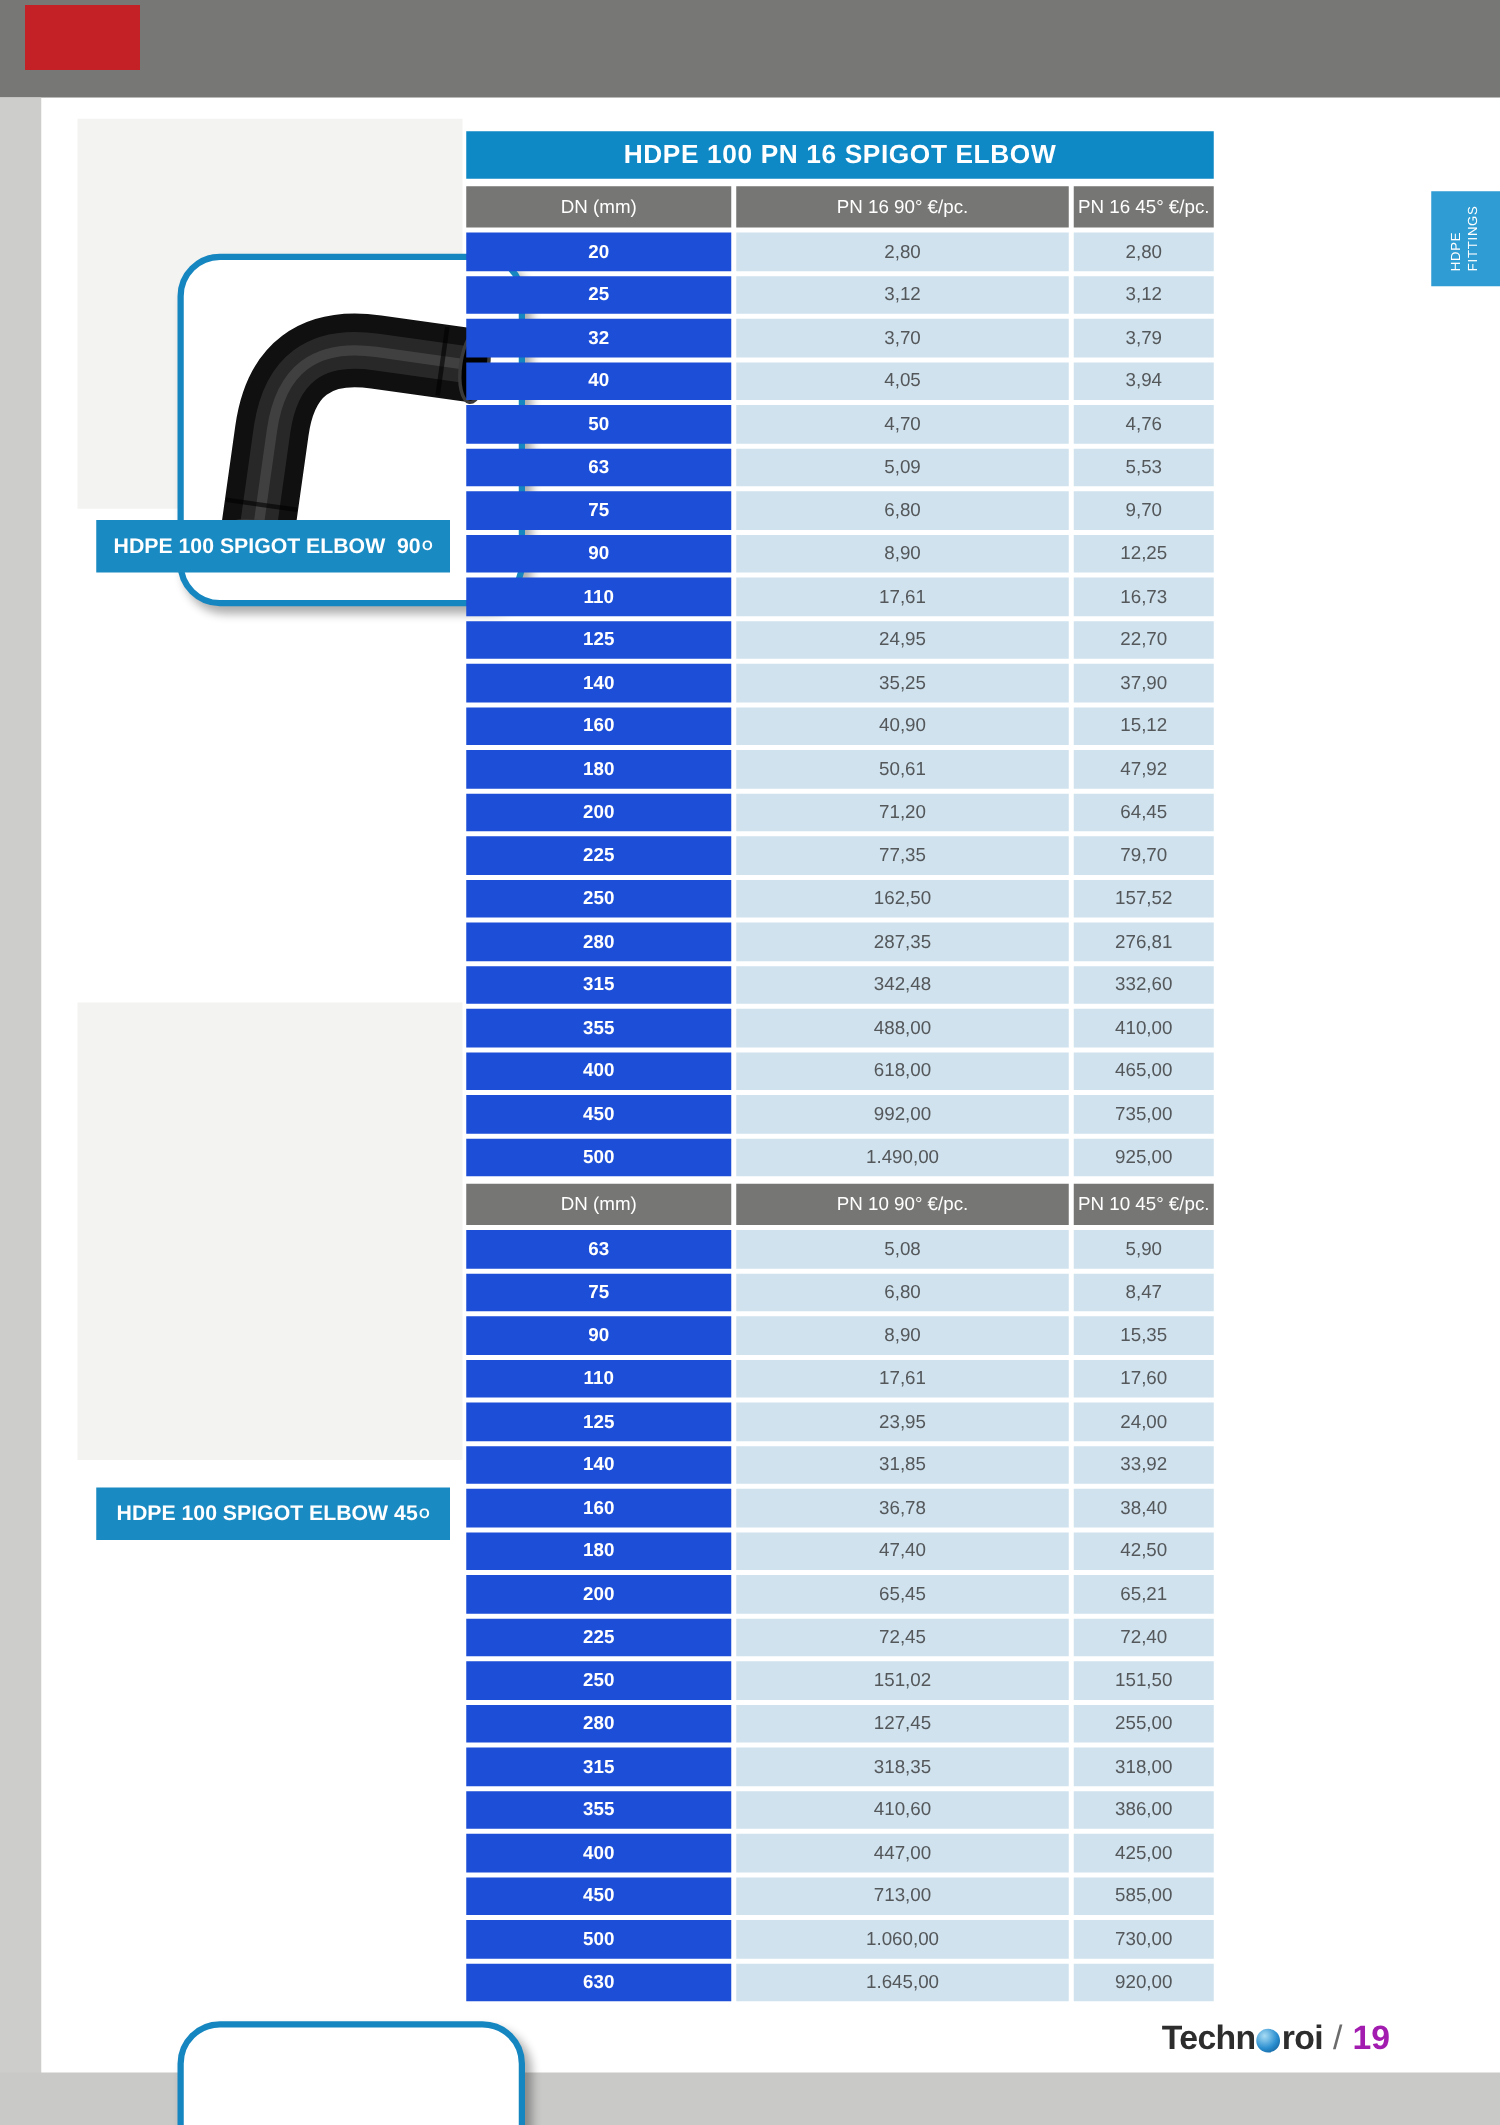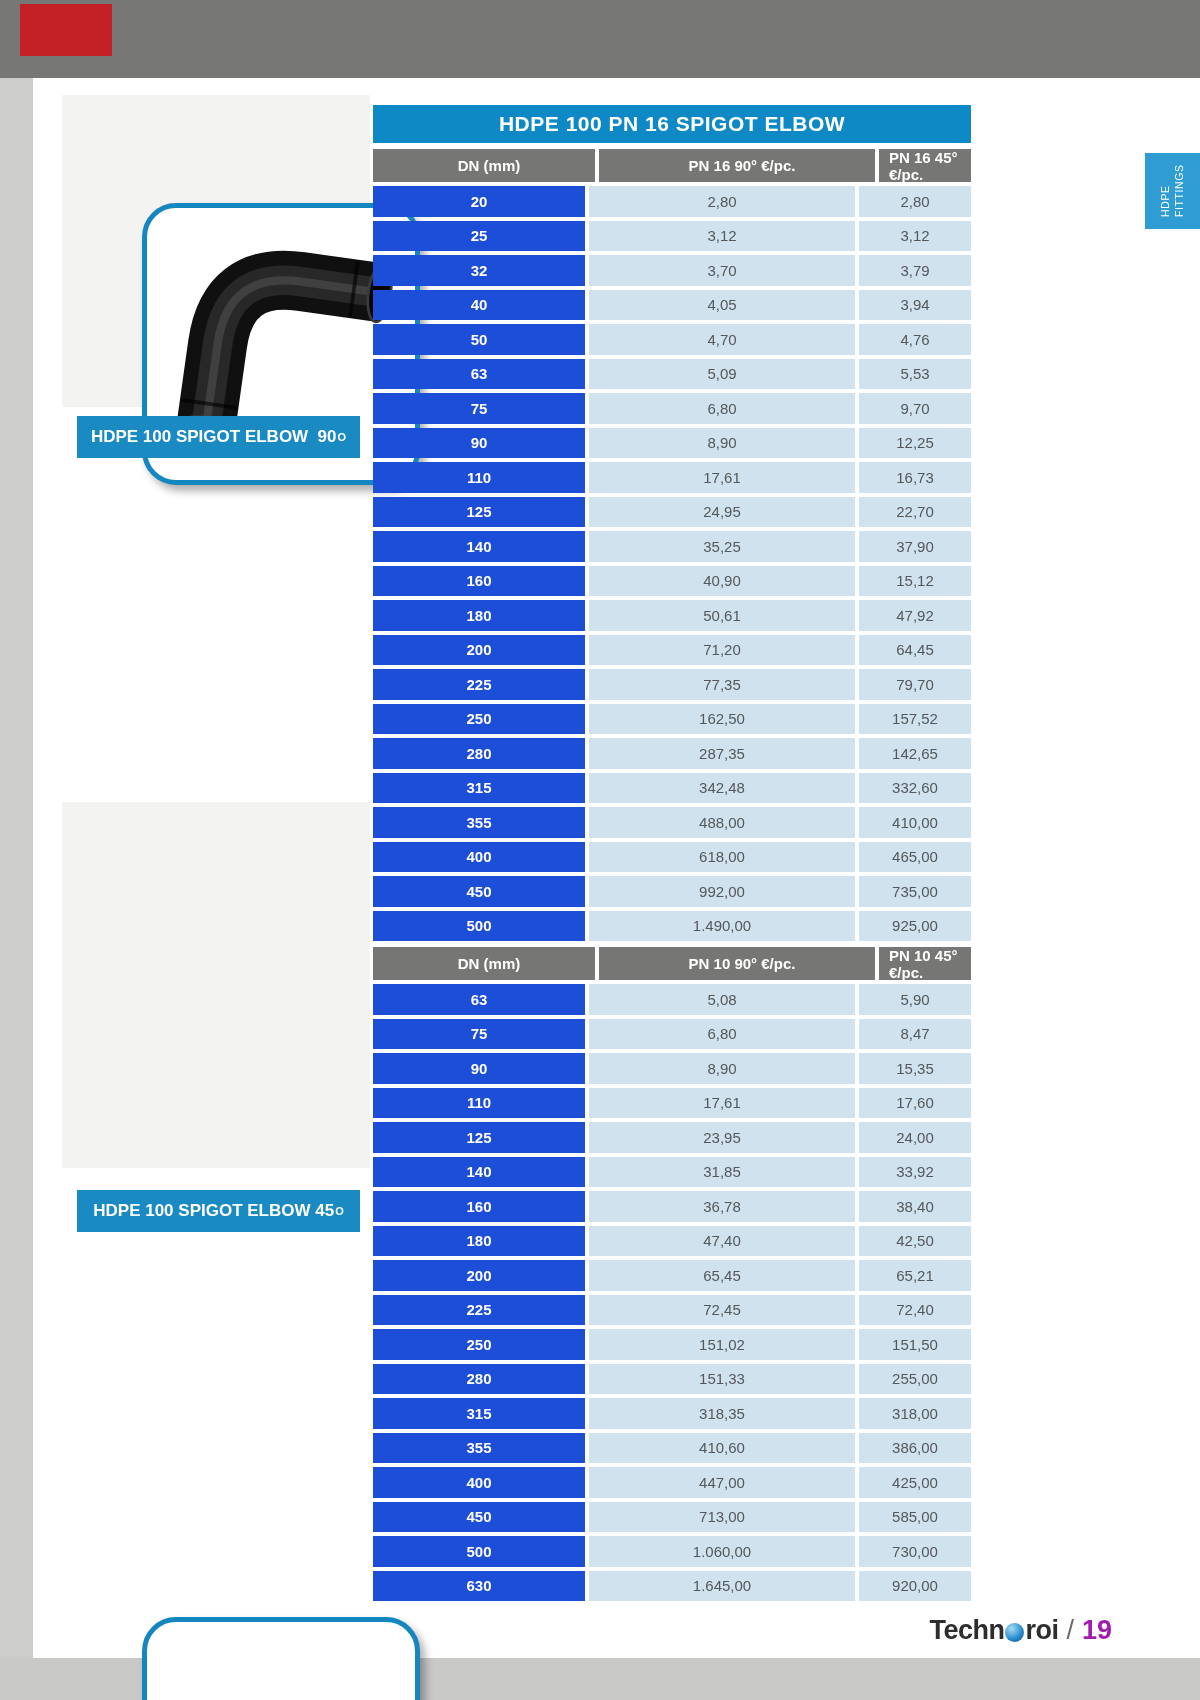--- a/index.html
+++ b/index.html
@@ -38,7 +38,7 @@
   .cell.col0{width:212px;}
   .cell.col1{width:266px;}
   .cell.col2{flex:1;}
-  .hcell{background:#767674;color:#ffffff;font-weight:bold;padding-left:10px;}
+  .hcell{background:#767674;color:#ffffff;font-weight:normal;}
   .dn{background:#1d4ed8;color:#ffffff;font-weight:bold;}
   .price{background:#d0e2ee;color:#54585b;}
   

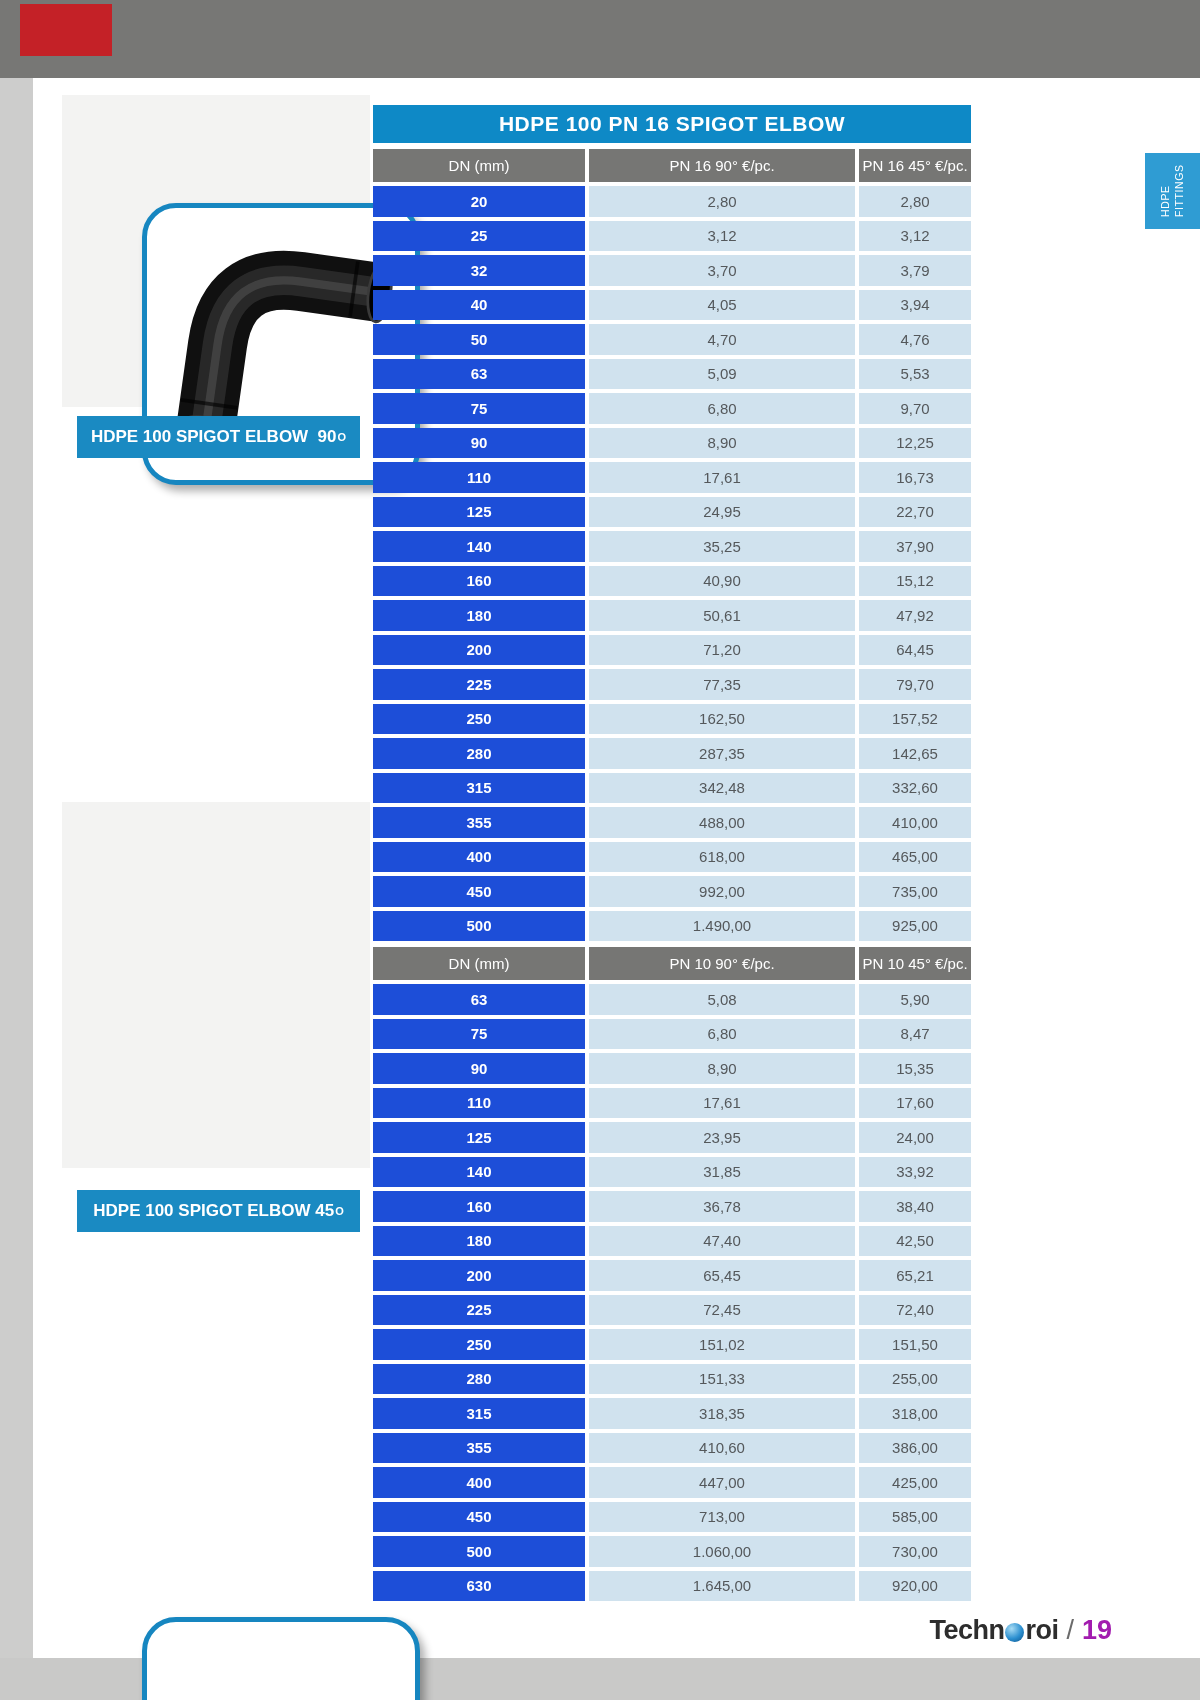--- a/index.html
+++ b/index.html
@@ -193,7 +193,7 @@
         <div class="trow">
           <div class="cell col0 dn">280</div>
           <div class="cell col1 price">287,35</div>
-          <div class="cell col2 price">142,65</div>
+          <div class="cell col2 price">276,81</div>
         </div>
         <div class="trow">
           <div class="cell col0 dn">315</div>

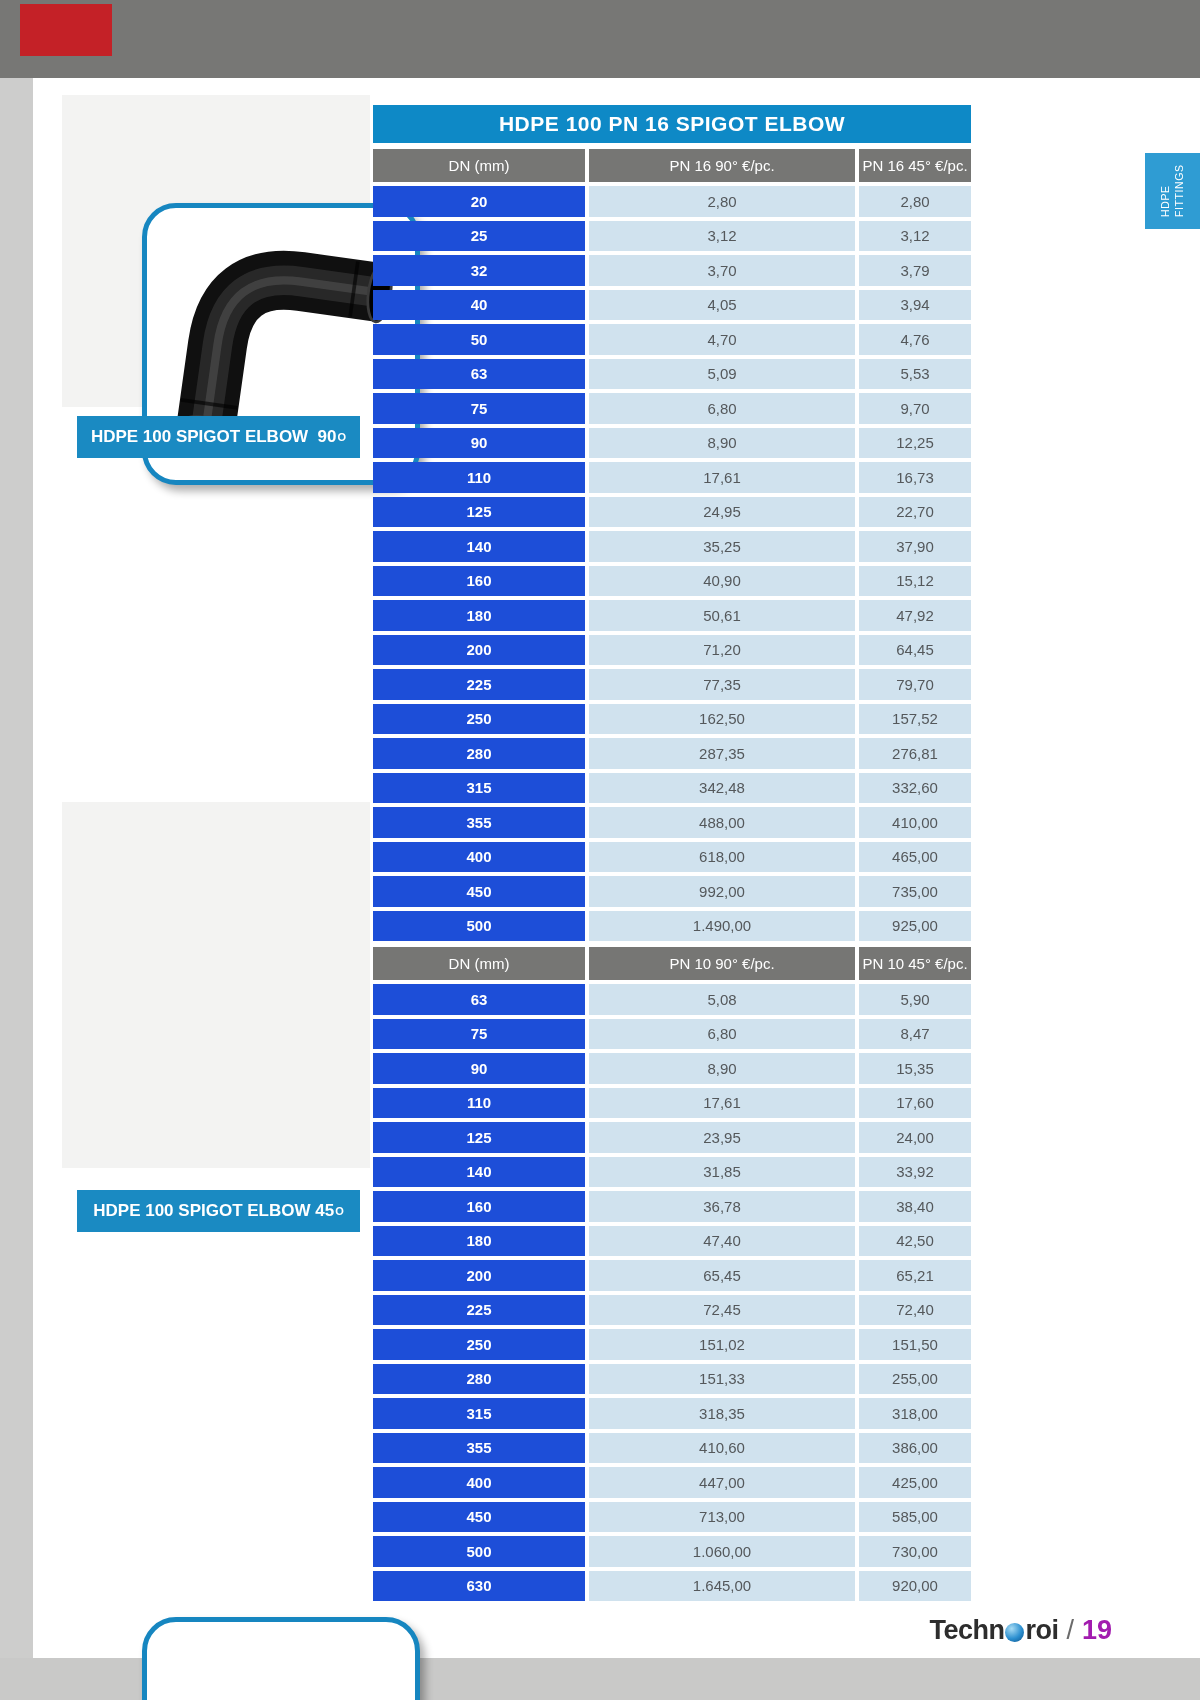--- a/index.html
+++ b/index.html
@@ -282,7 +282,7 @@
         </div>
         <div class="trow">
           <div class="cell col0 dn">280</div>
-          <div class="cell col1 price">151,33</div>
+          <div class="cell col1 price">127,45</div>
           <div class="cell col2 price">255,00</div>
         </div>
         <div class="trow">

